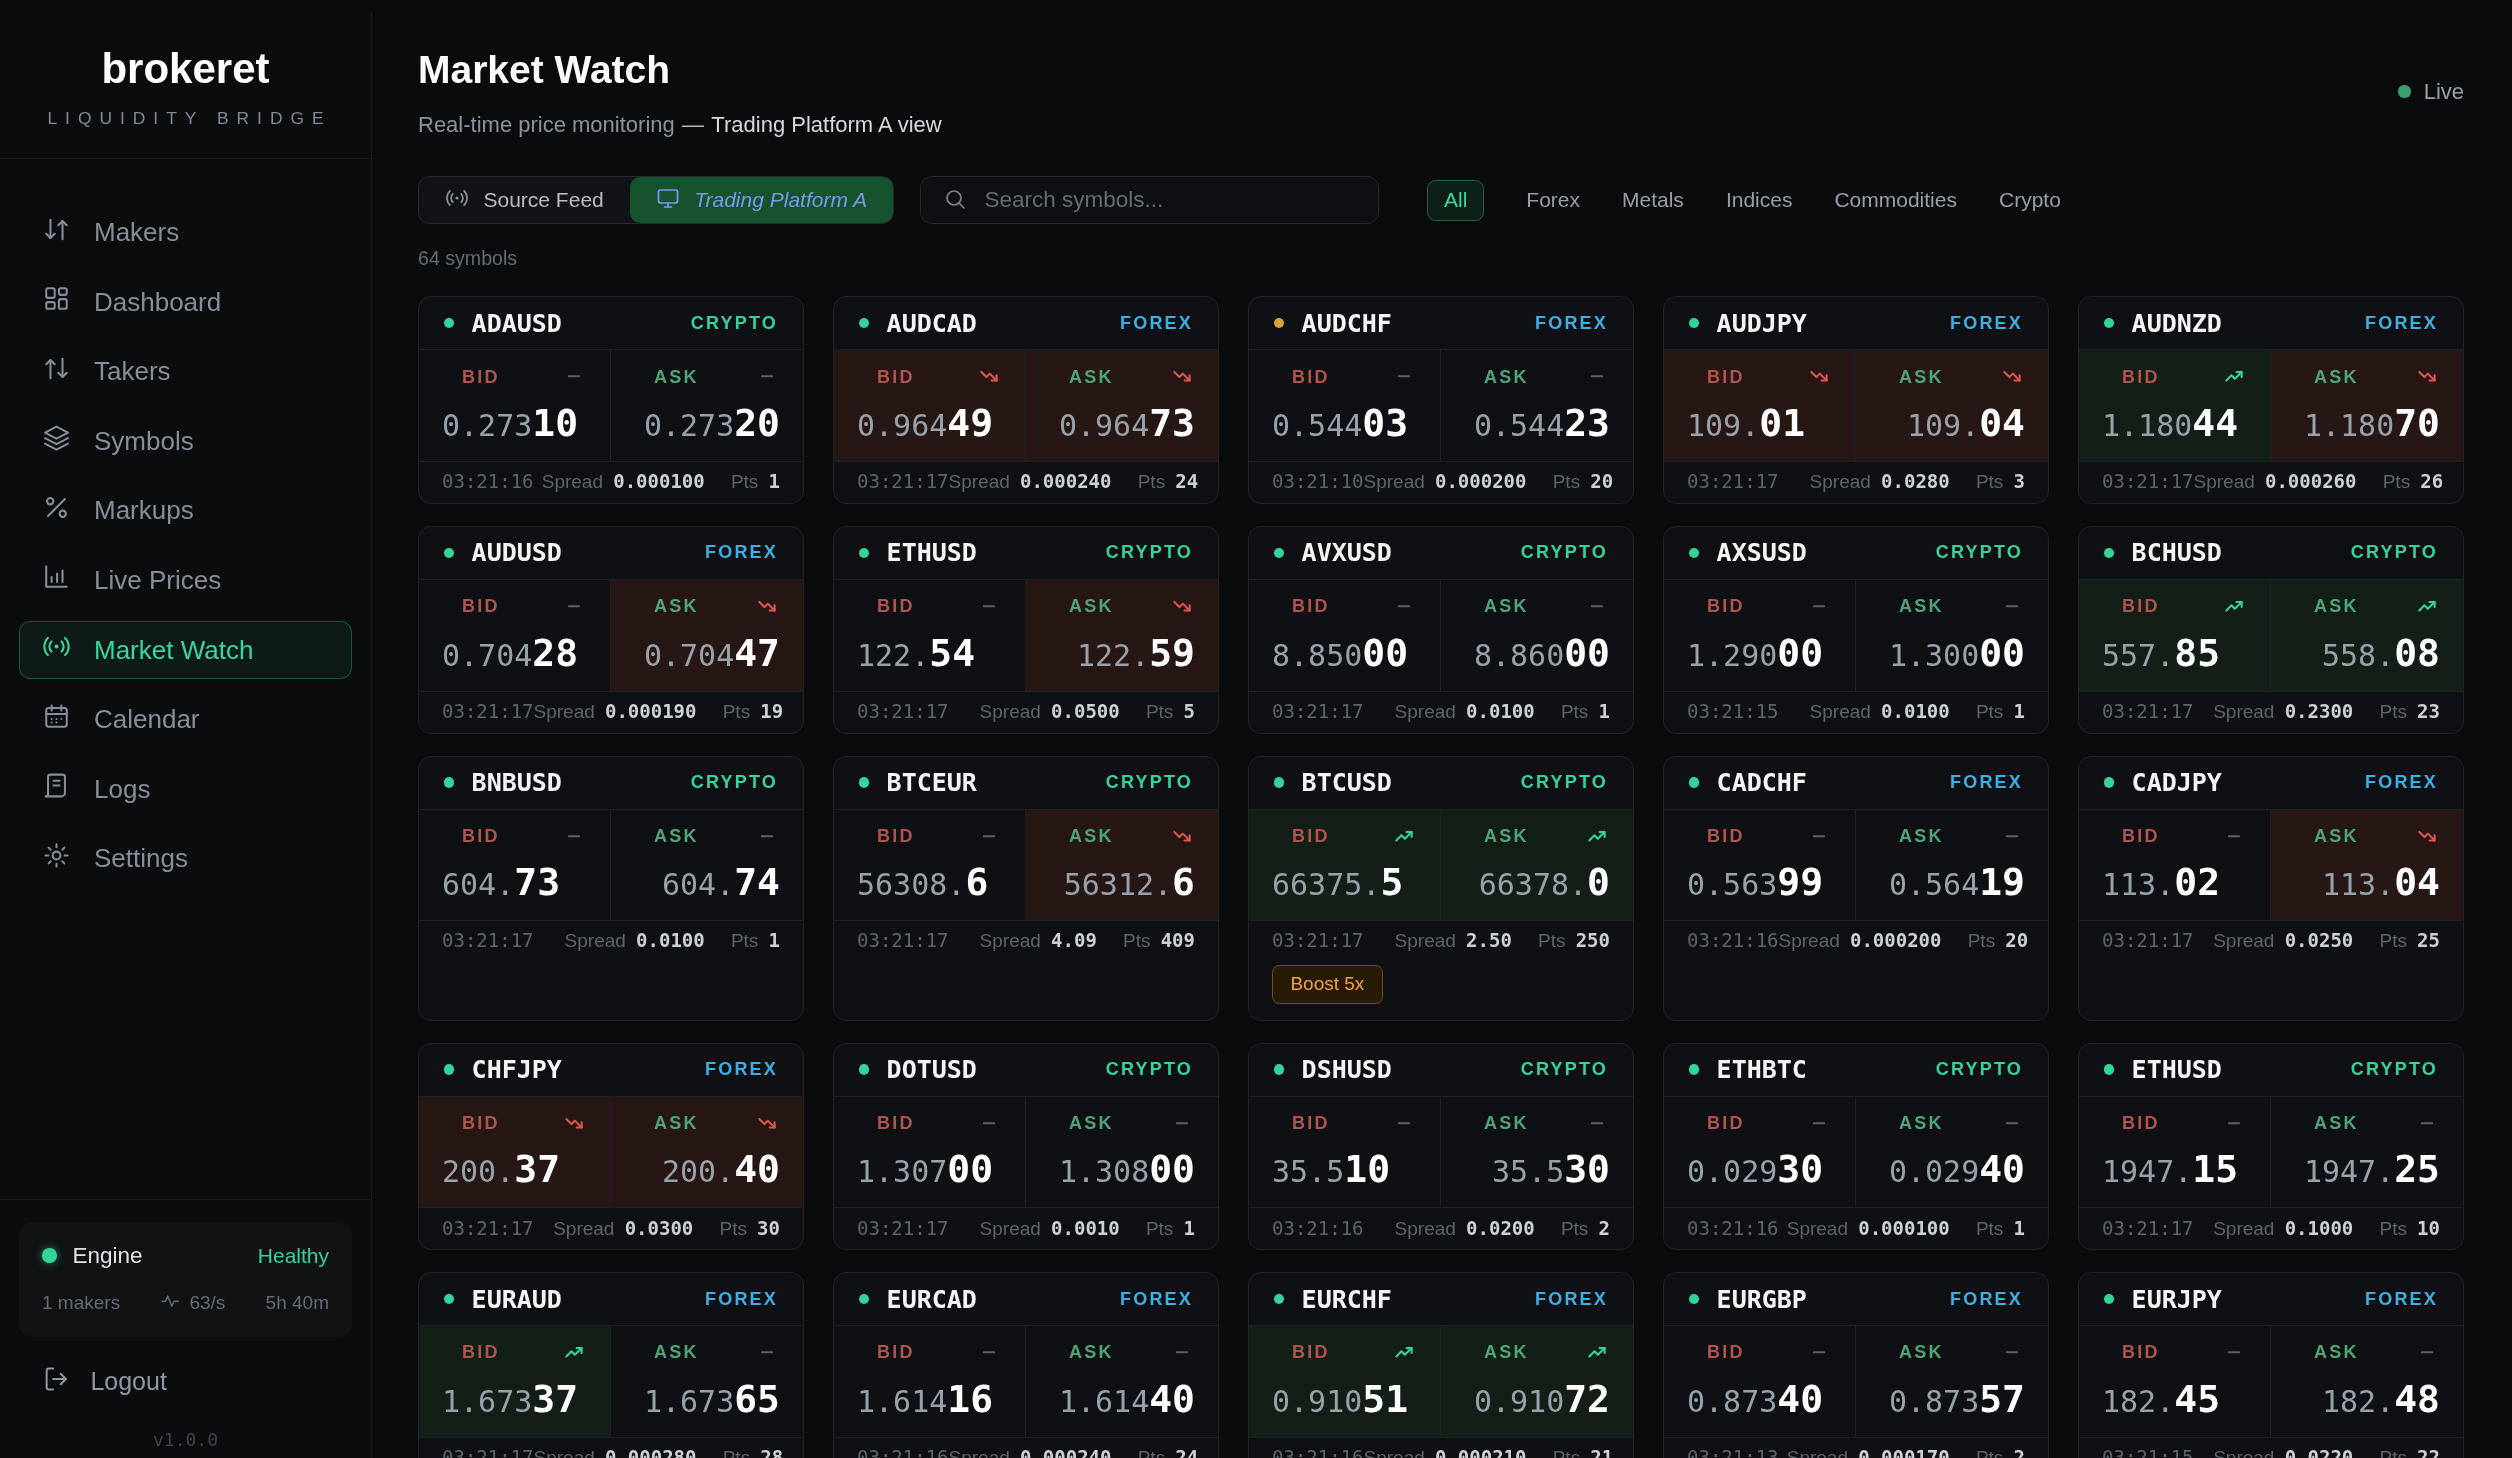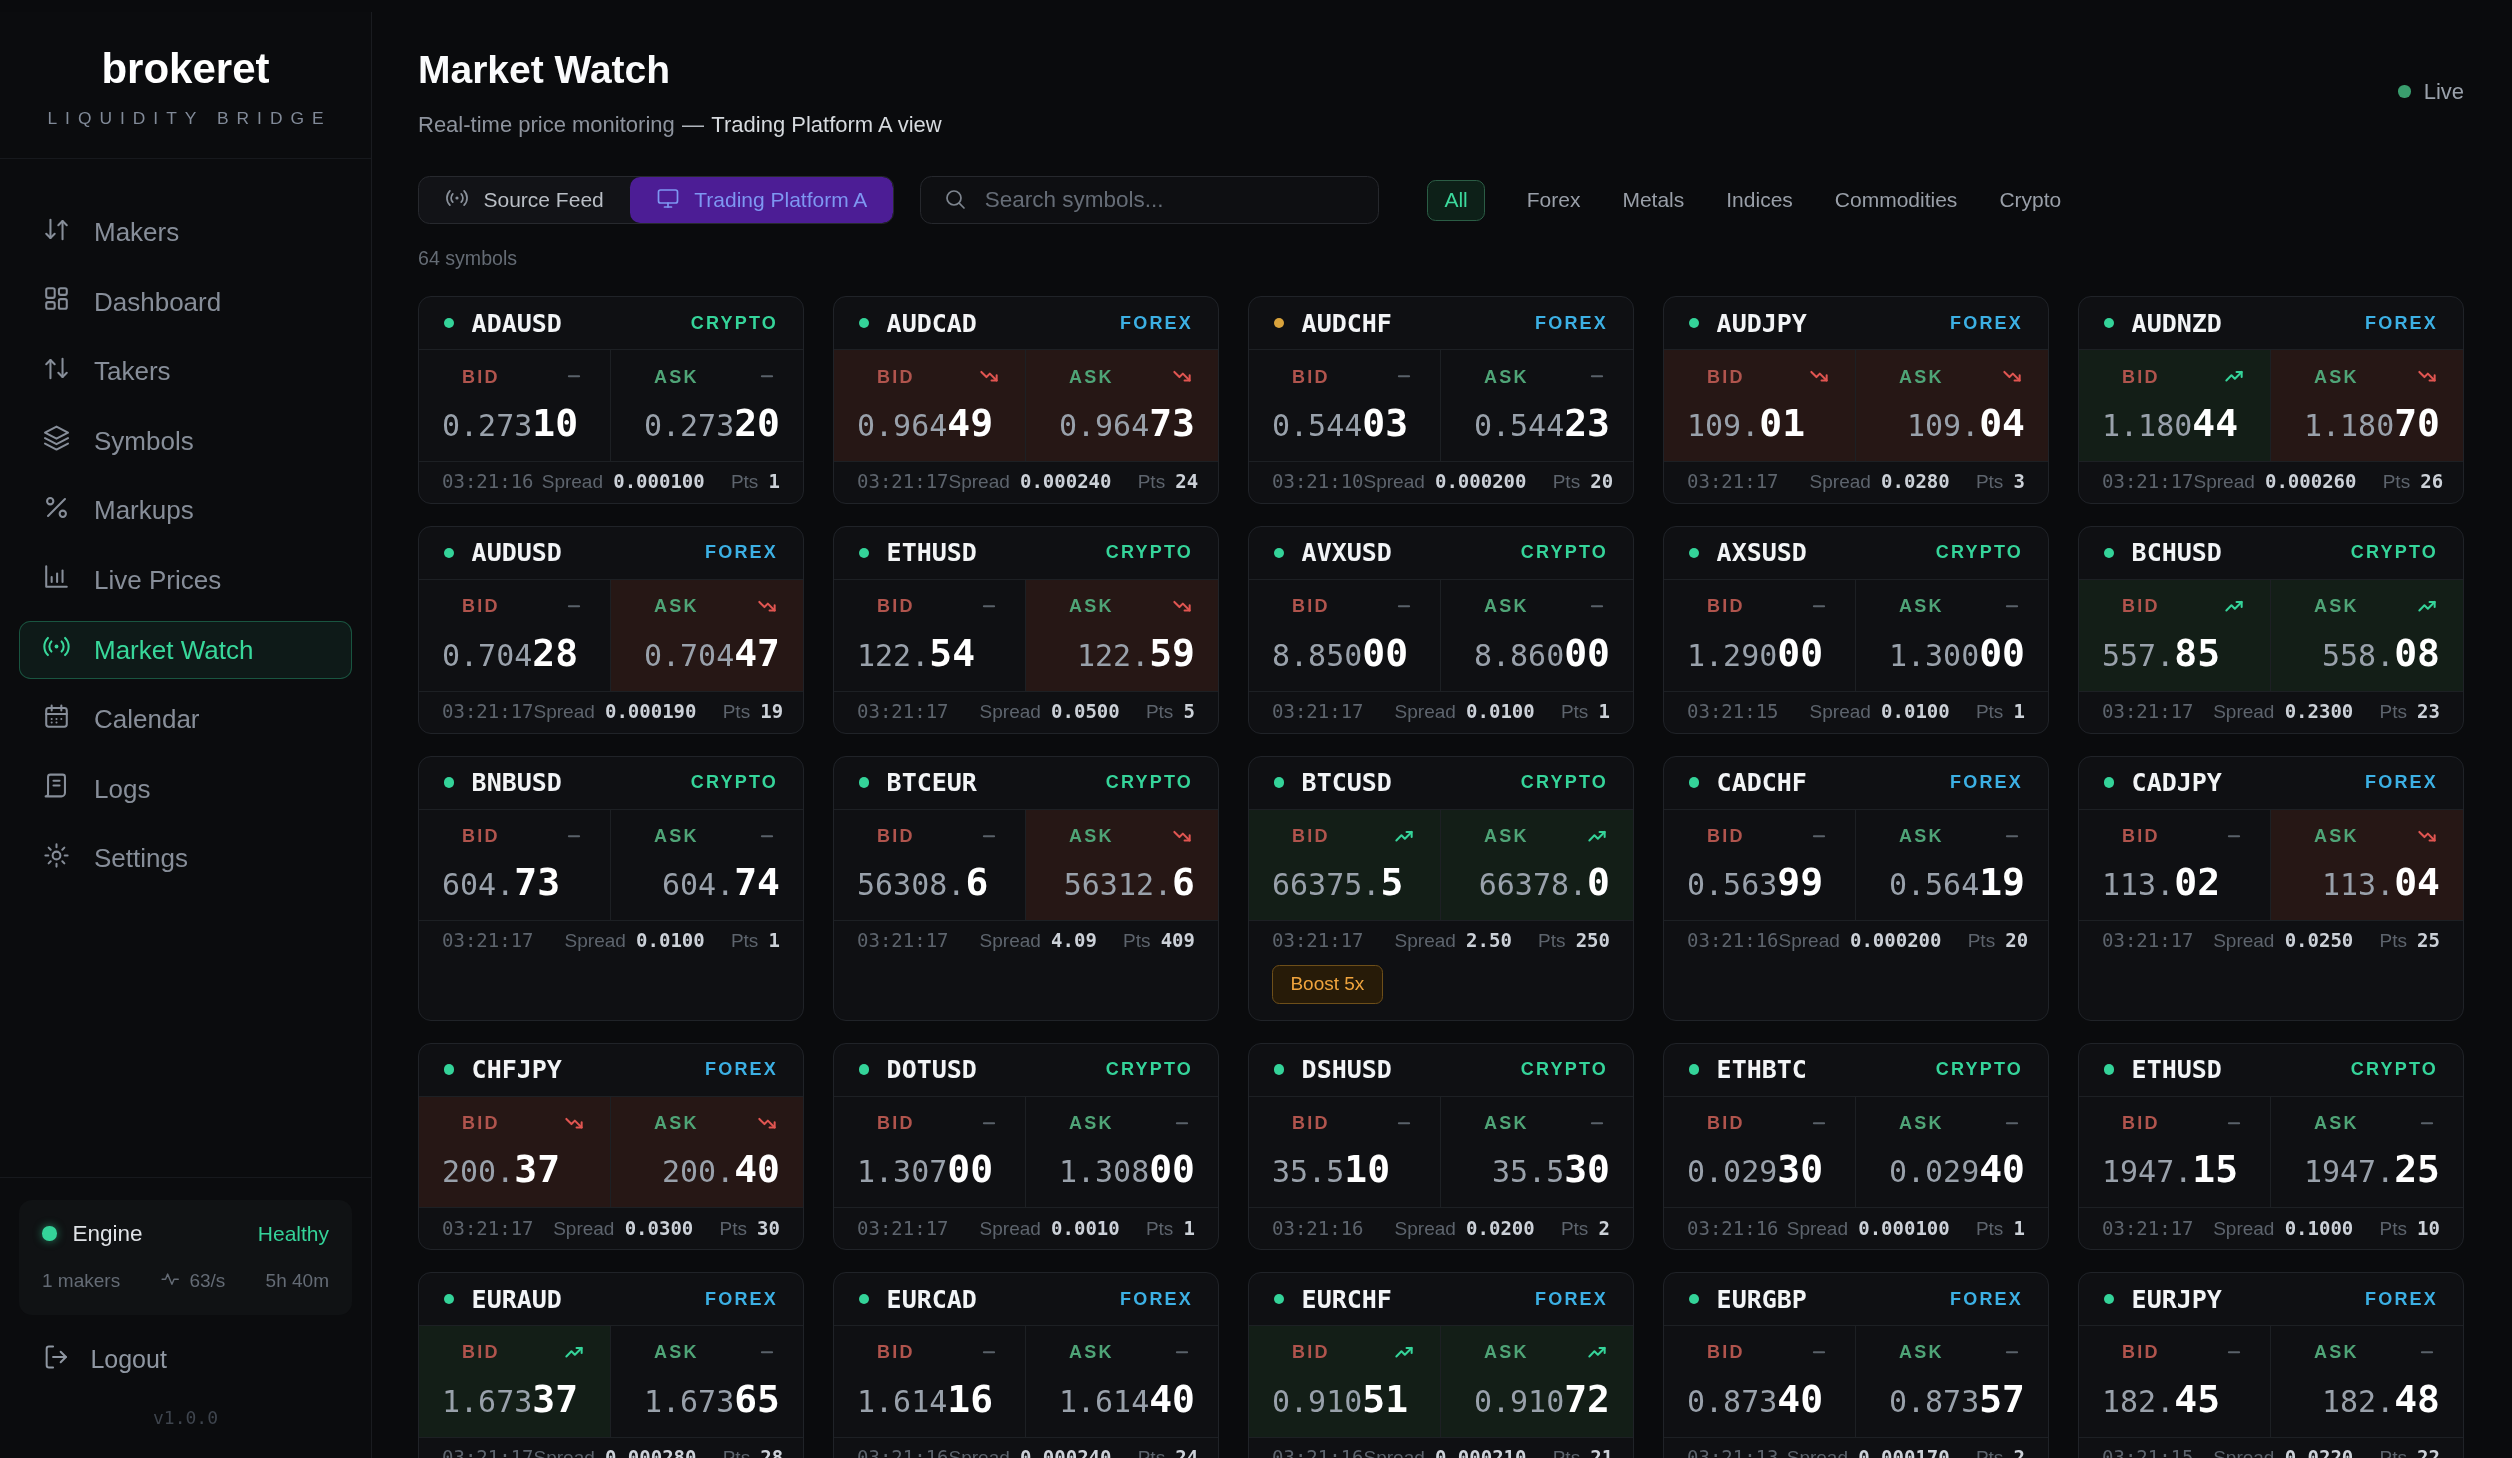--- a/index.html
+++ b/index.html
@@ -61,7 +61,7 @@
   .toggle-btn { display:flex; align-items:center; gap:14.5px; padding:0 26px;
     font-size:21px; color:#b9bec5; cursor:pointer; }
   .toggle-btn svg { width:24px; height:24px; color:#8a919b; }
-  .toggle-btn.active { background:#4c1d95; color:#7e97f2; border-radius:10.2px; }
+  .toggle-btn.active { background:#14532d; color:#7e97f2; border-radius:10.2px;font-style:italic; }
   .toggle-btn.active svg { color:#7e97f2; }
   .search-box { display:flex; align-items:center; gap:17.4px; margin-left:26px; width:459px;
     height:48px; border:0.7px solid #26282d; border-radius:11.6px; background:#0e0f12; padding:0 22px; }

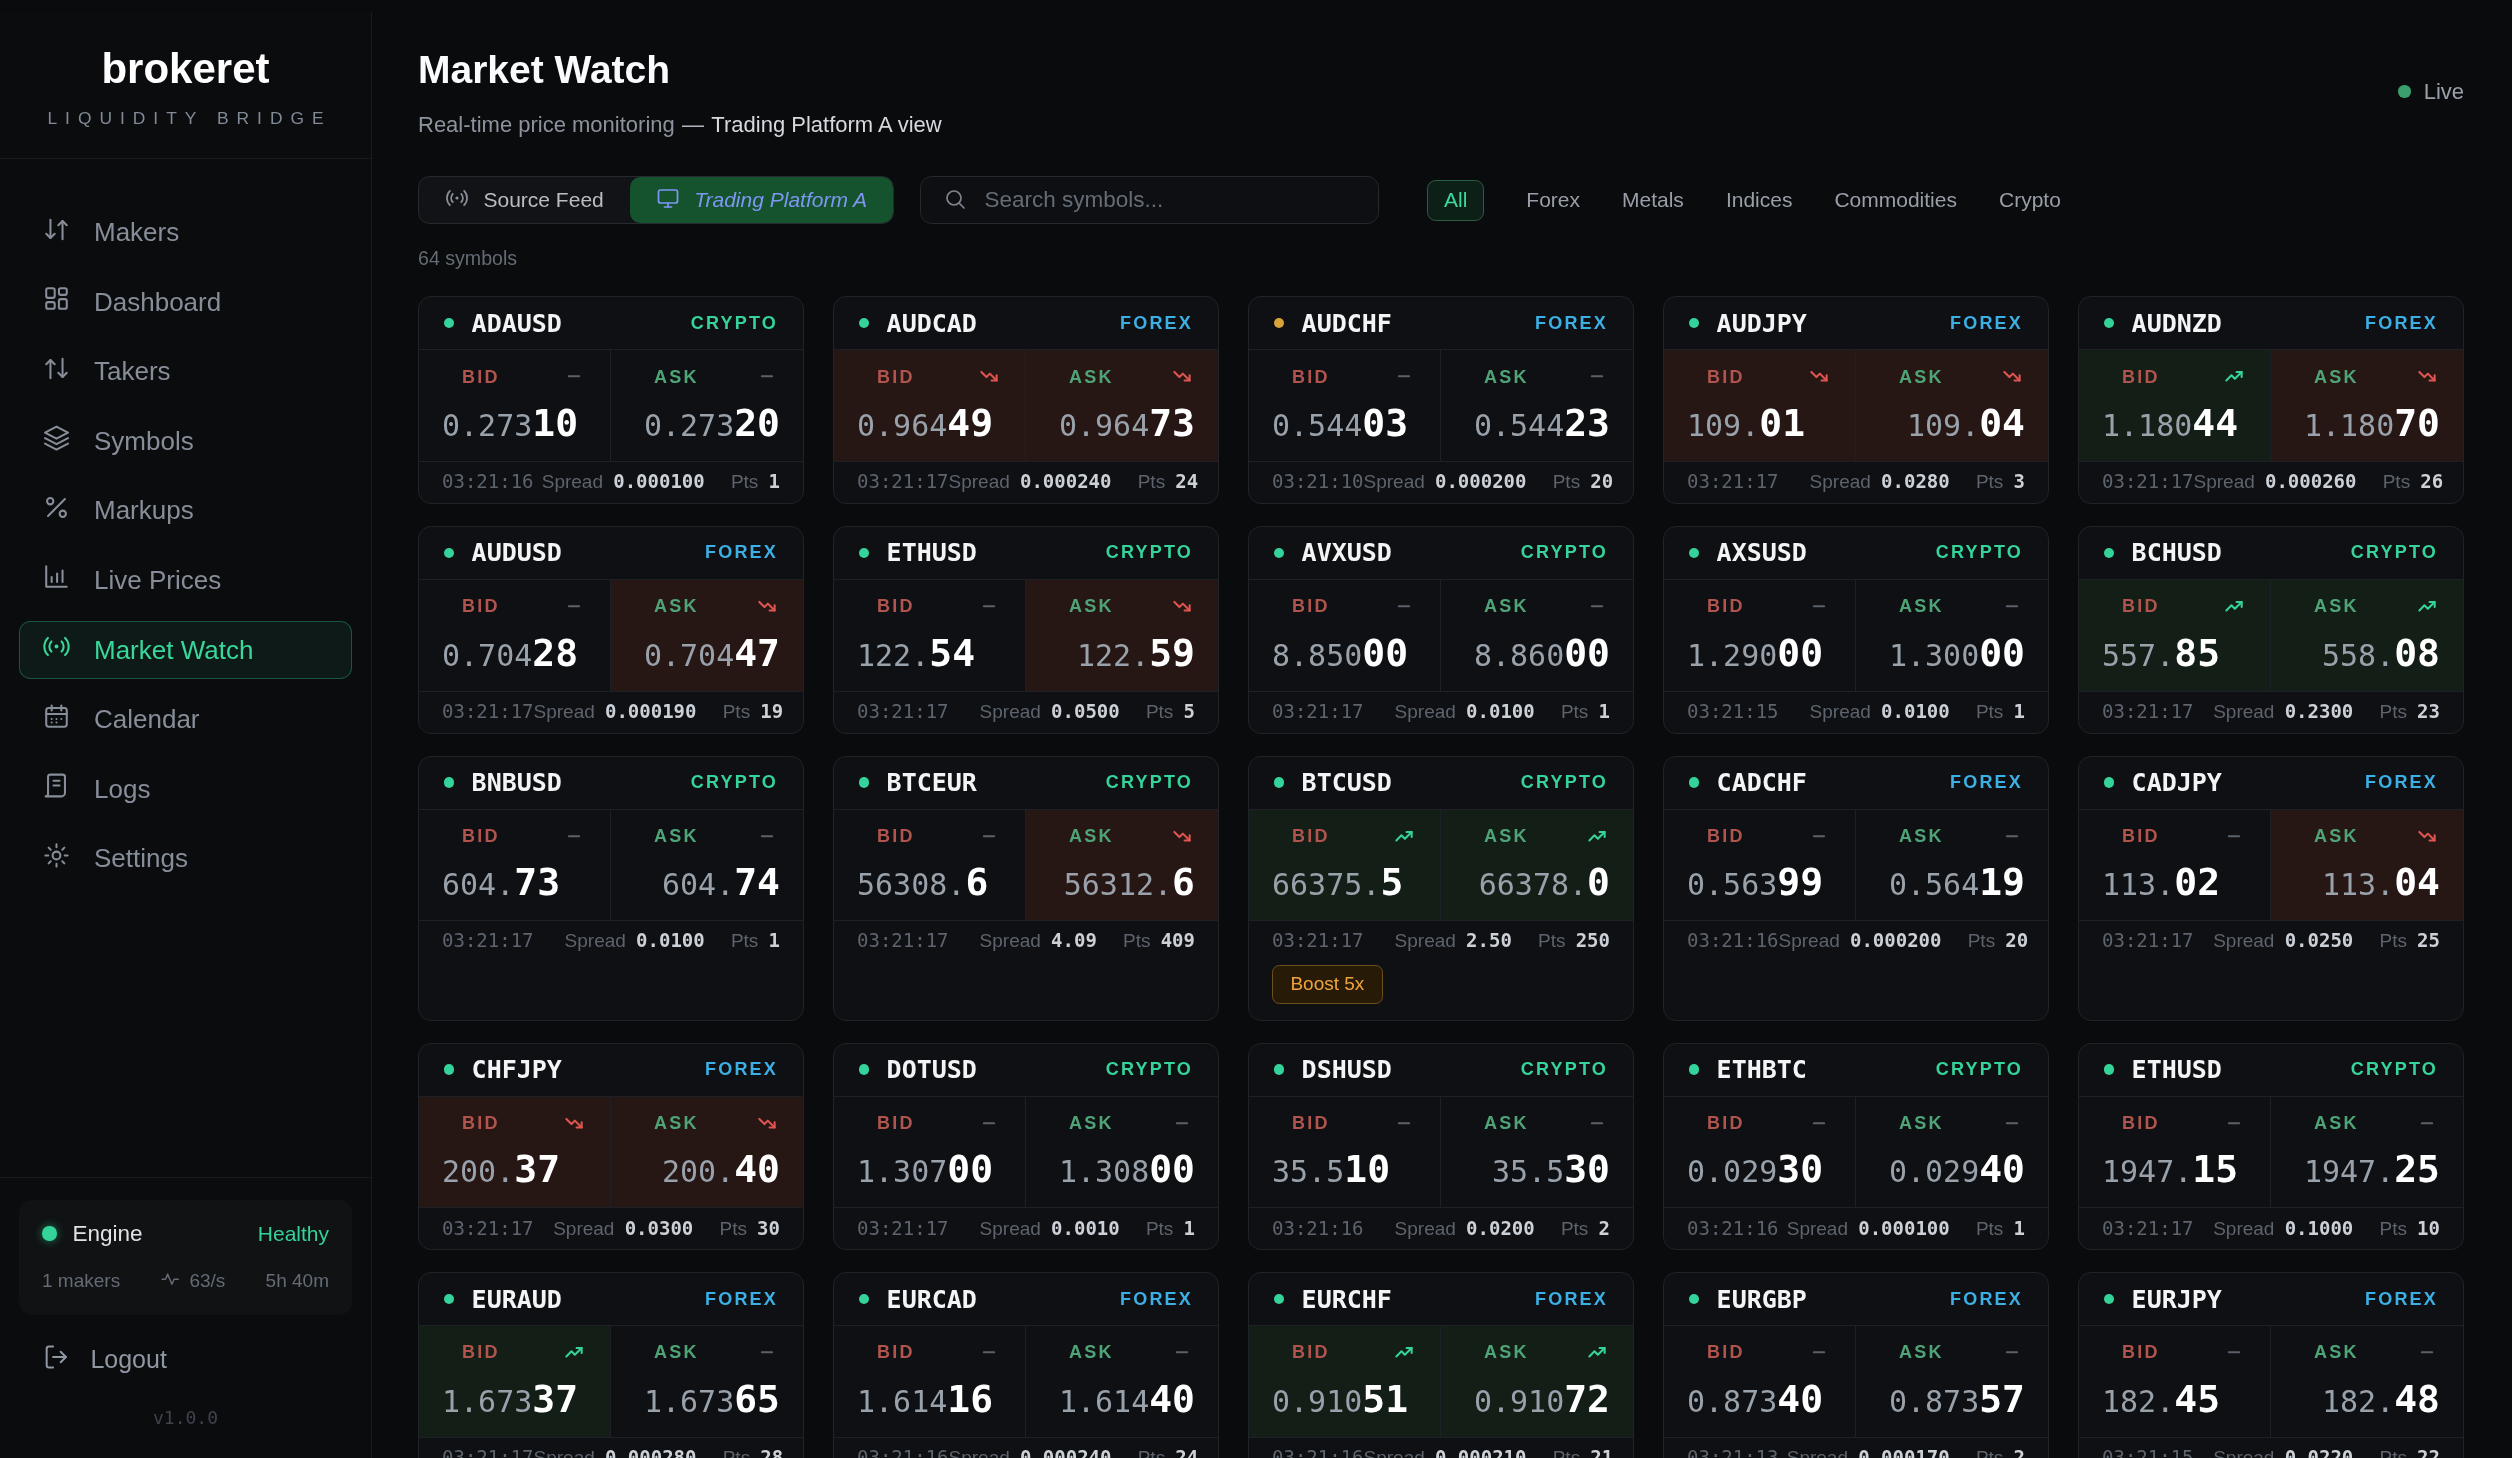--- a/index.html
+++ b/index.html
@@ -28,7 +28,7 @@
   }
   .nav-item svg { width:29px; height:29px; flex:0 0 auto; }
   .nav-item.active { background:rgba(52,211,153,0.07); border-color:rgba(52,211,153,0.32); color:#38d89b; }
-  .sidebar-footer { border-top:0.7px solid #17191d; padding:22px 19px 30px; }
+  .sidebar-footer { border-top:0.7px solid #17191d; padding:22px 19px 8px; }
   .engine-card { background:#101214; border-radius:13px; padding:20.4px 23px; }
   .engine-row1 { display:flex; align-items:center; }
   .engine-dot { width:14.5px; height:14.5px; border-radius:50%; background:#34d399;

